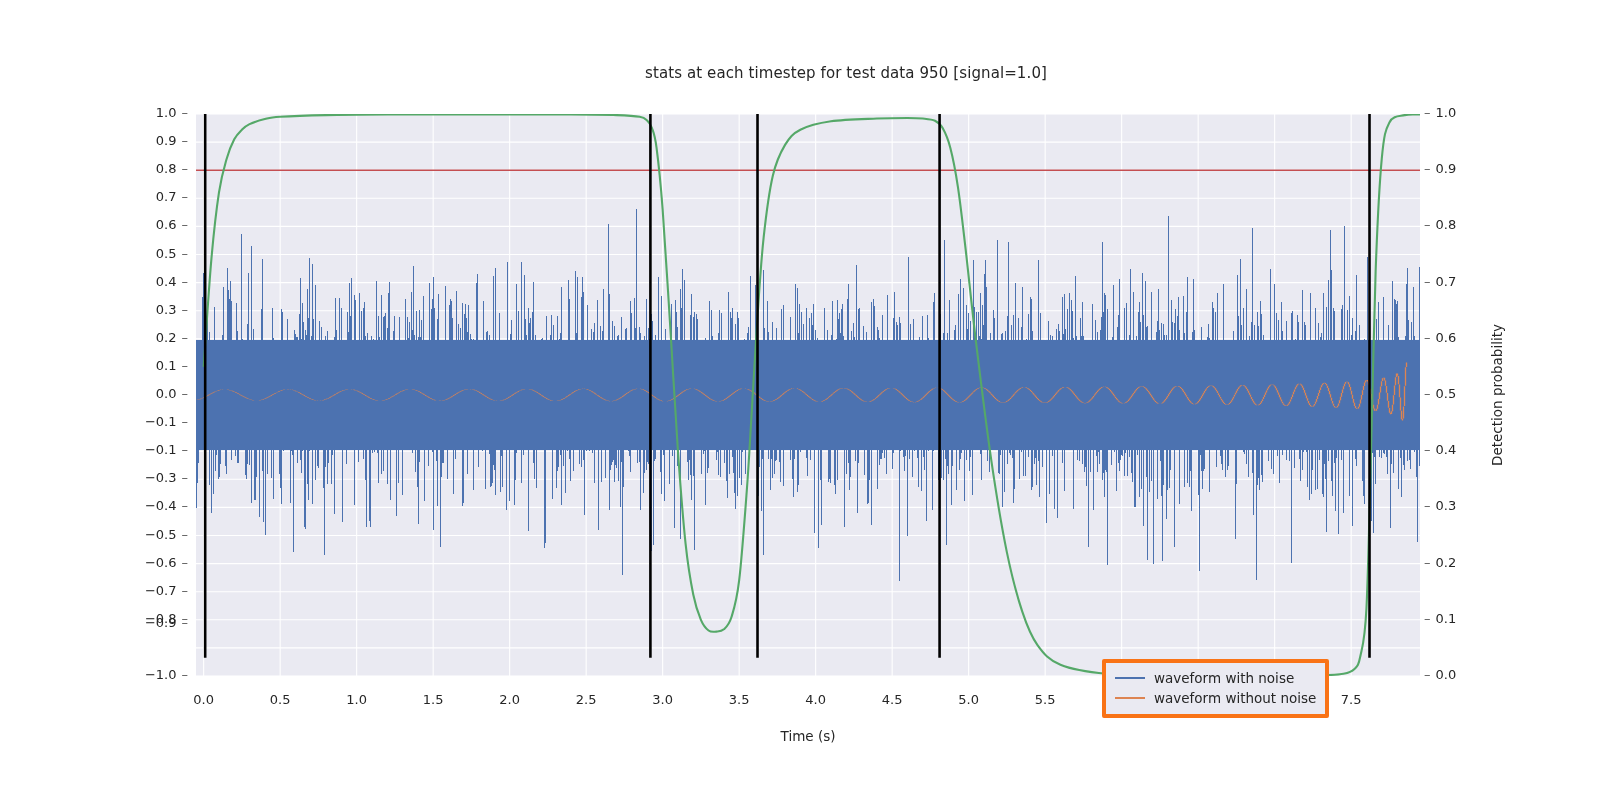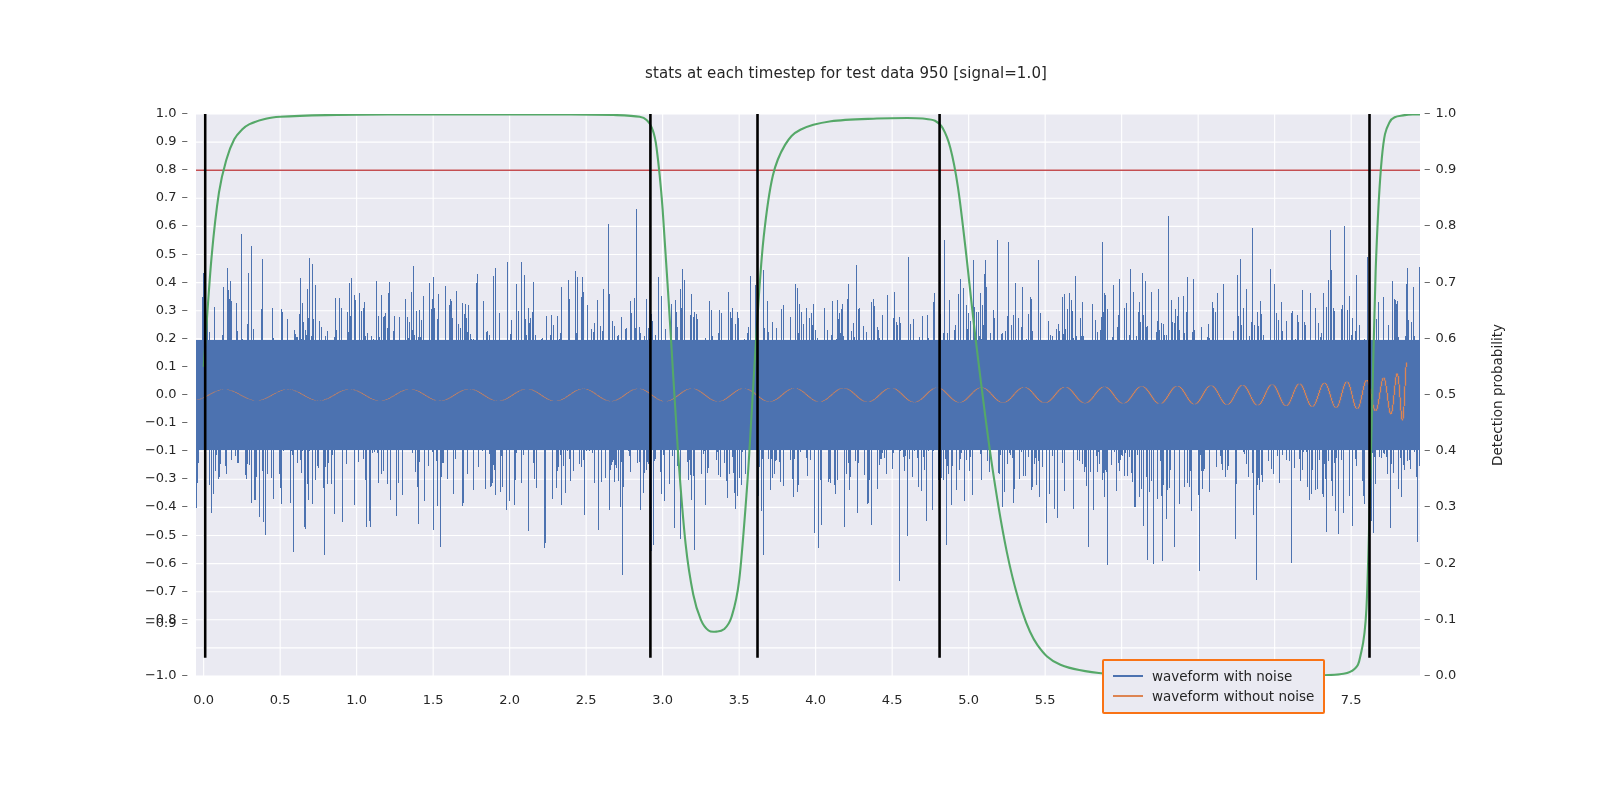--- a/index.html
+++ b/index.html
@@ -64,7 +64,7 @@
   
   #legend{
     position:absolute;left:1102px;top:659px;
-    background:#eaeaf2;border:2px solid #f97316;border-radius:2px;
+    background:#eaeaf2;border:4px solid #f97316;border-radius:2px;
     padding:5px 9px 6px 9px;
     box-shadow:0 0 0 0 rgba(0,0,0,0);
   }

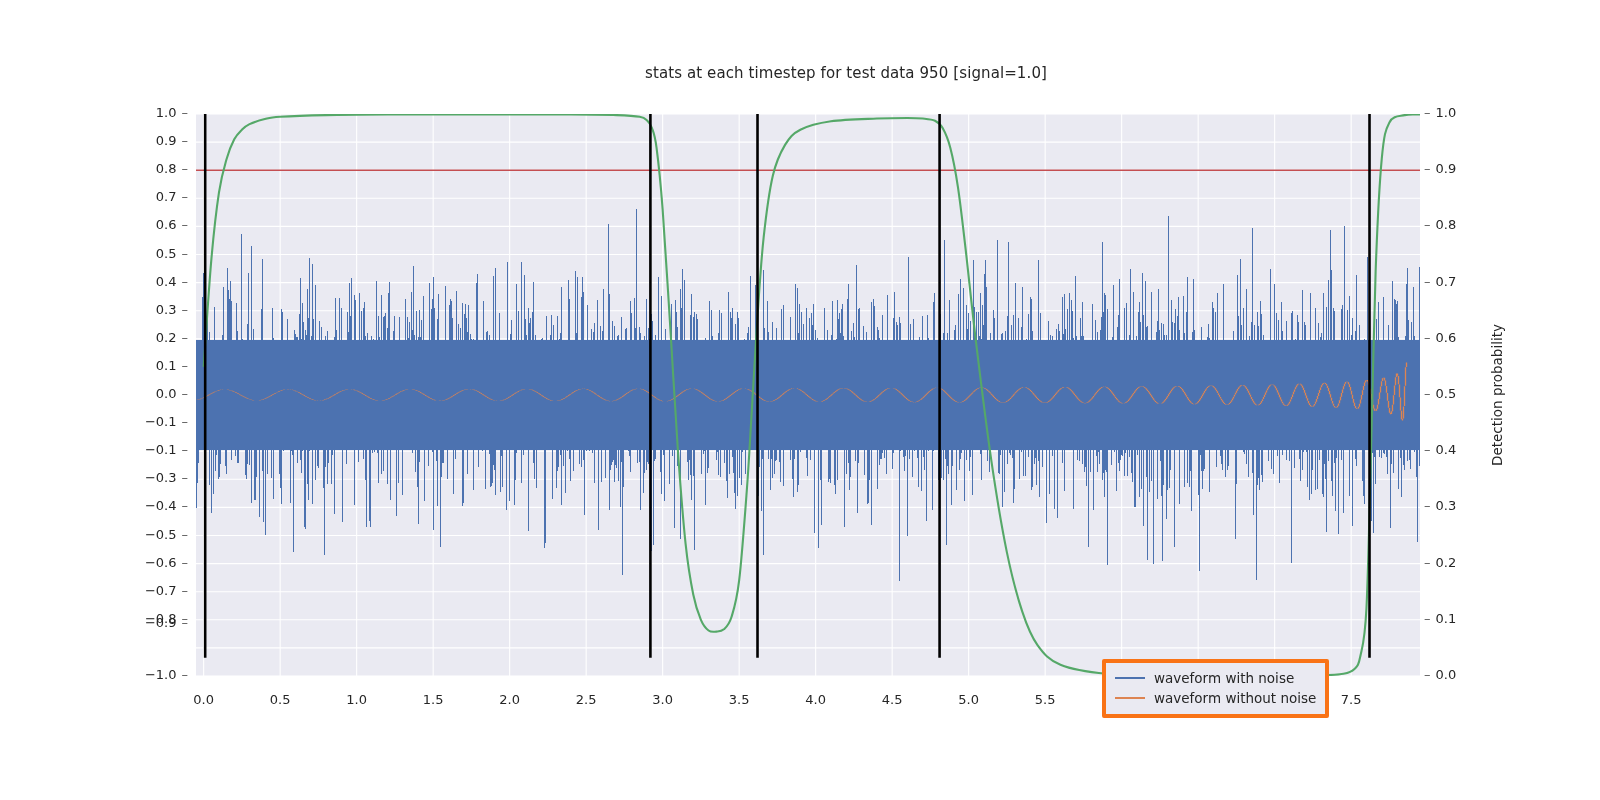--- a/index.html
+++ b/index.html
@@ -80,6 +80,7 @@
   <div id="chart-title">stats at each timestep for test data 950 [signal=1.0]</div>
 
   <div id="ylabel-right">Detection probability</div>
+  <div id="xlabel">Time (s)</div>
 
   <div id="ytick-left-container">
       <div class="ytick-left" style="top: 114px;"><span>1.0</span><span class="dash">–</span></div>

